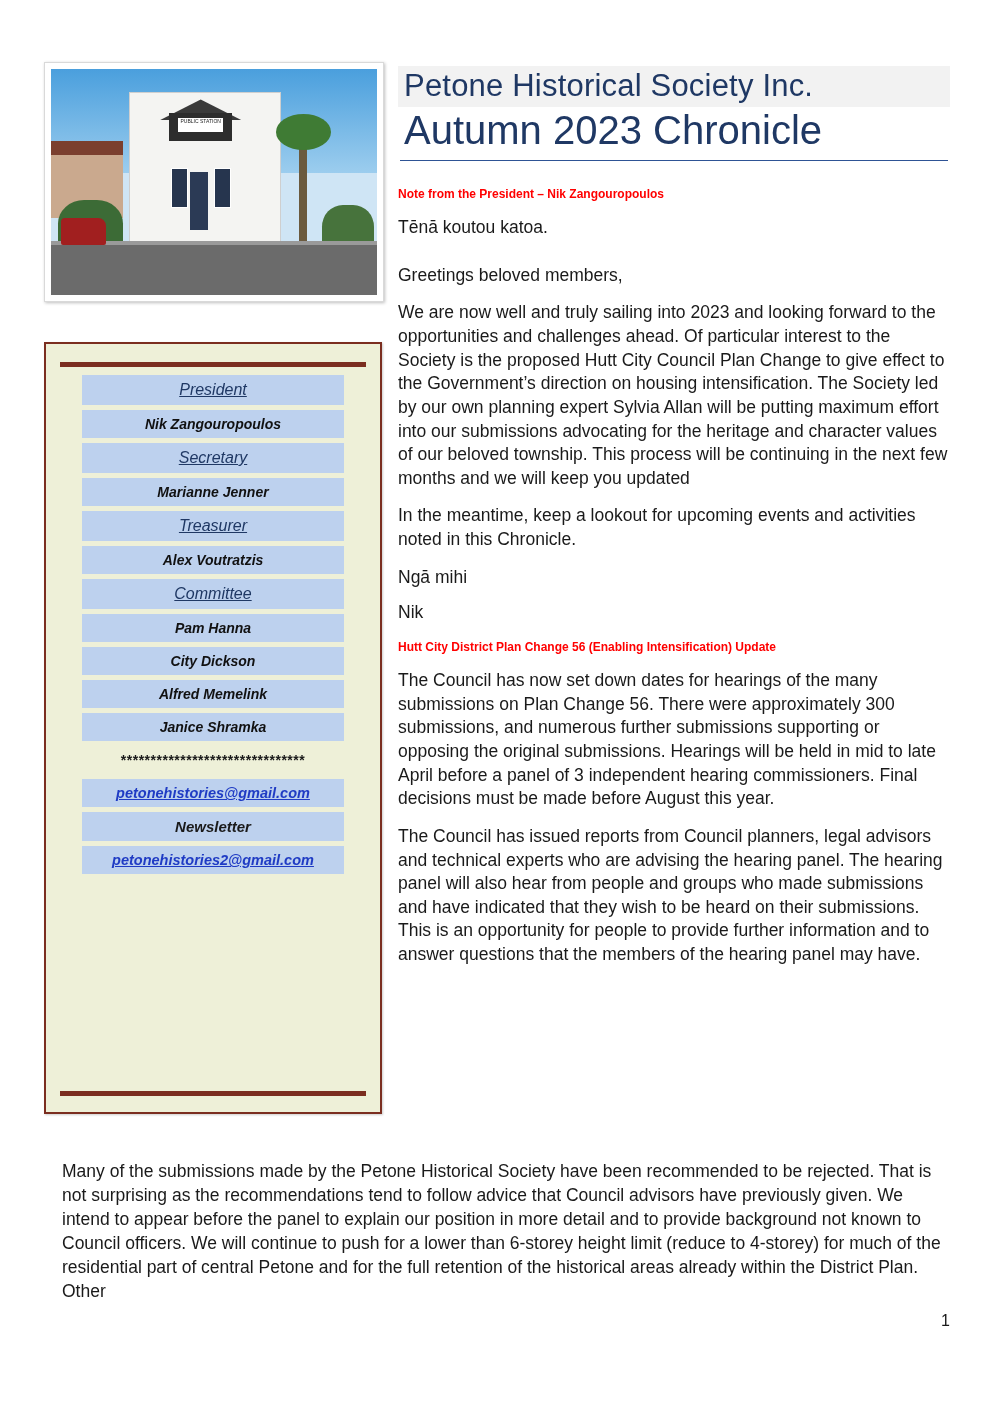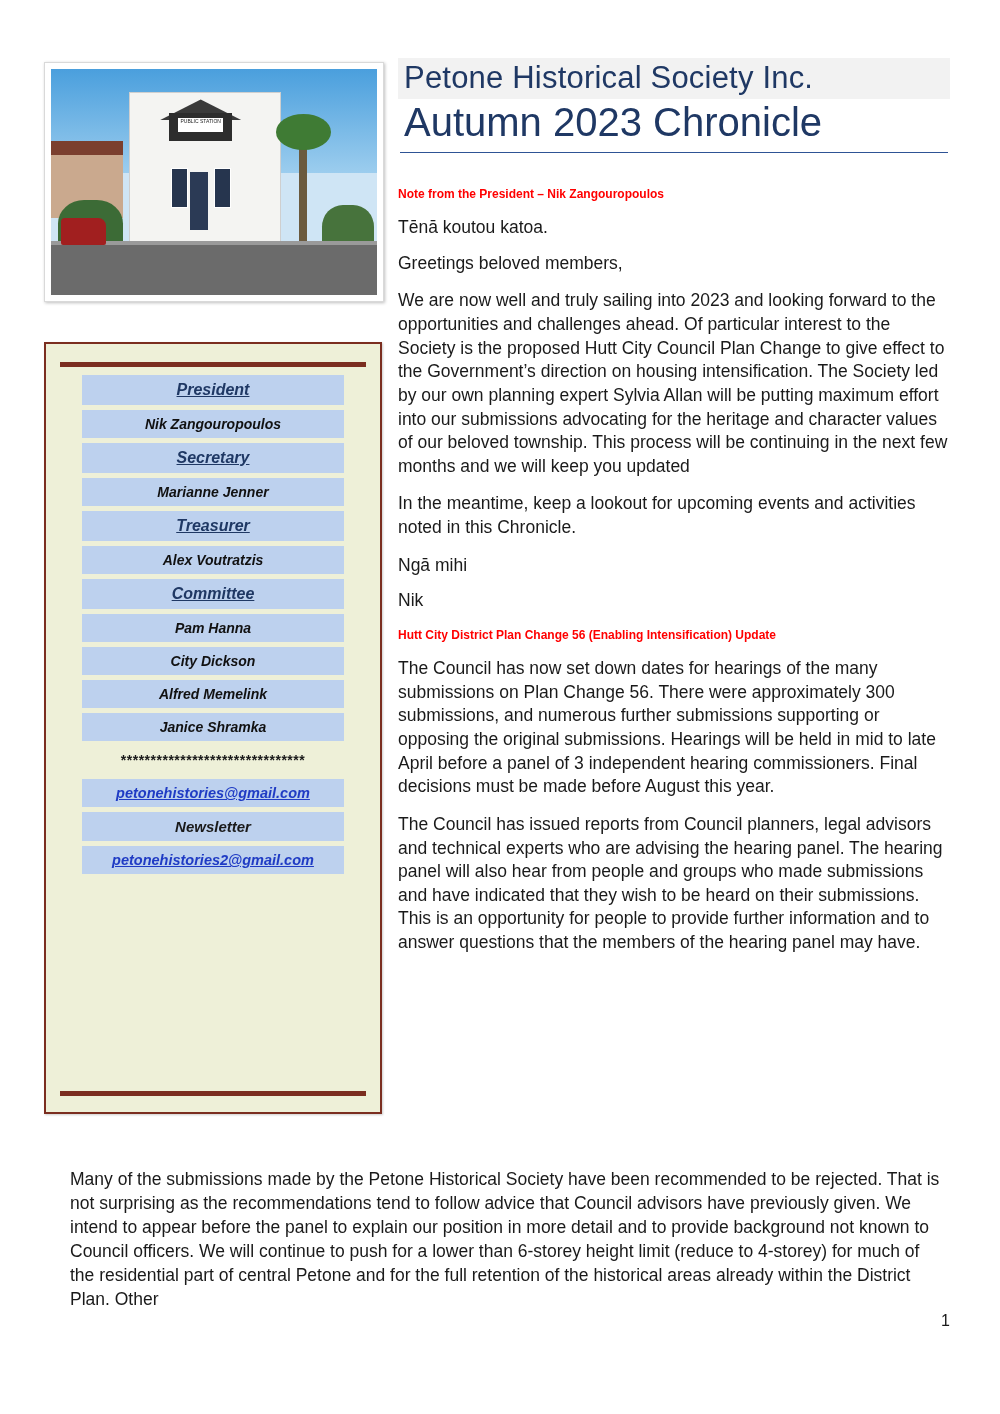--- a/index.html
+++ b/index.html
@@ -27,7 +27,7 @@
   .header-wrap {
     position: absolute;
     left: 398px;
-    top: 58px;
+    top: 66px;
     width: 552px;
   }
   .header-title1 {

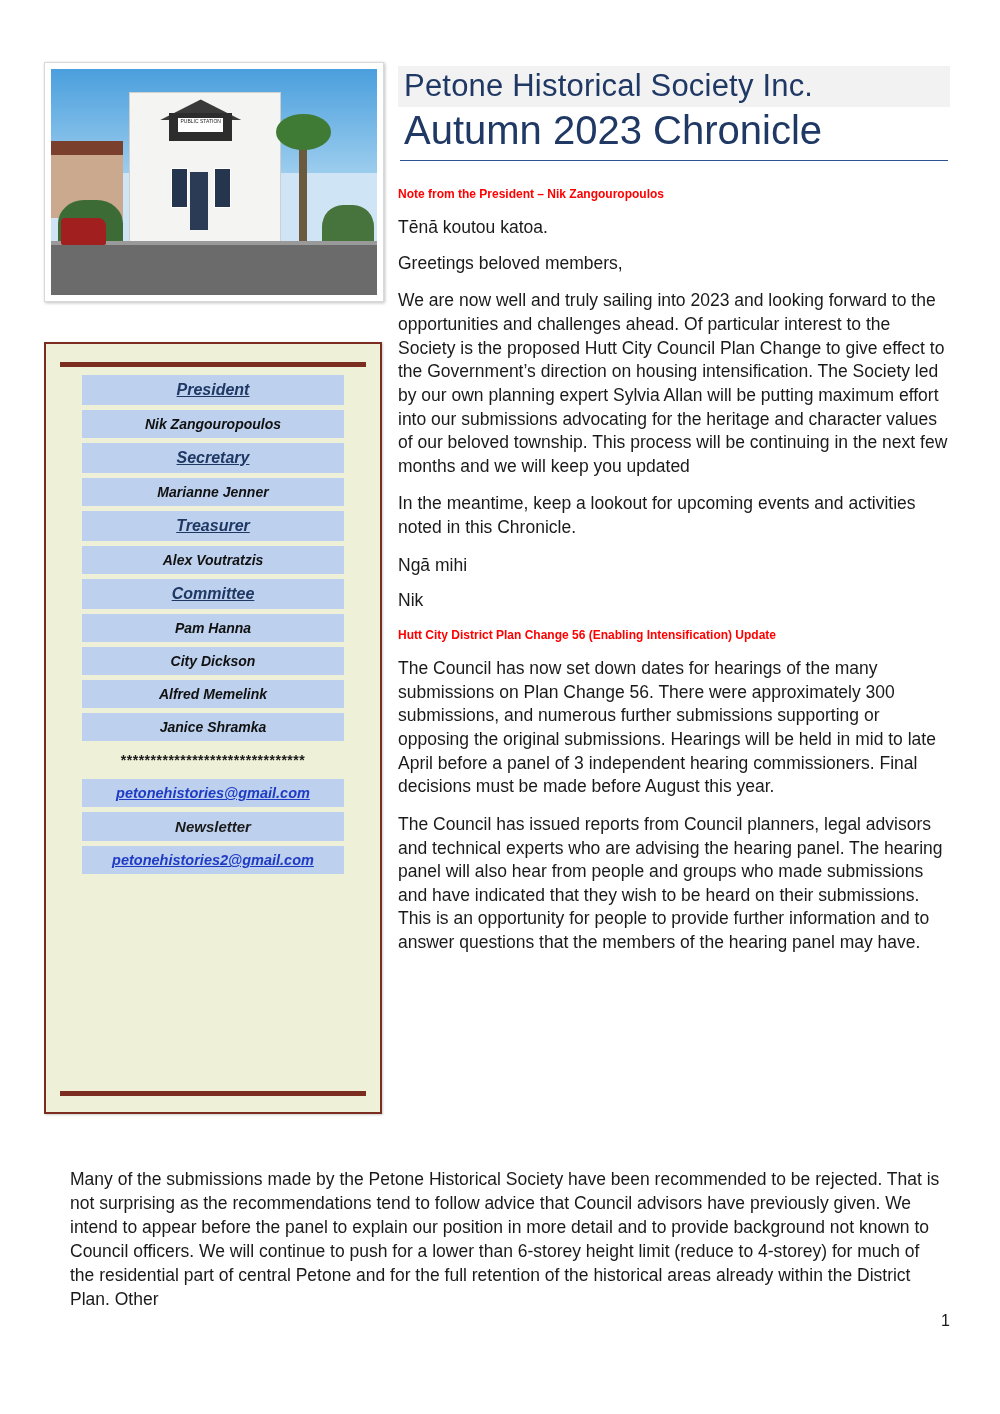--- a/index.html
+++ b/index.html
@@ -182,7 +182,7 @@
     margin: 0 0 14px 0;
     color: #1a1a1a;
   }
-  p.tight { margin-bottom: 12px; }
+  p.tight { margin-bottom: 24px; }
   p.nomargin { margin-bottom: 12px; }
 
   

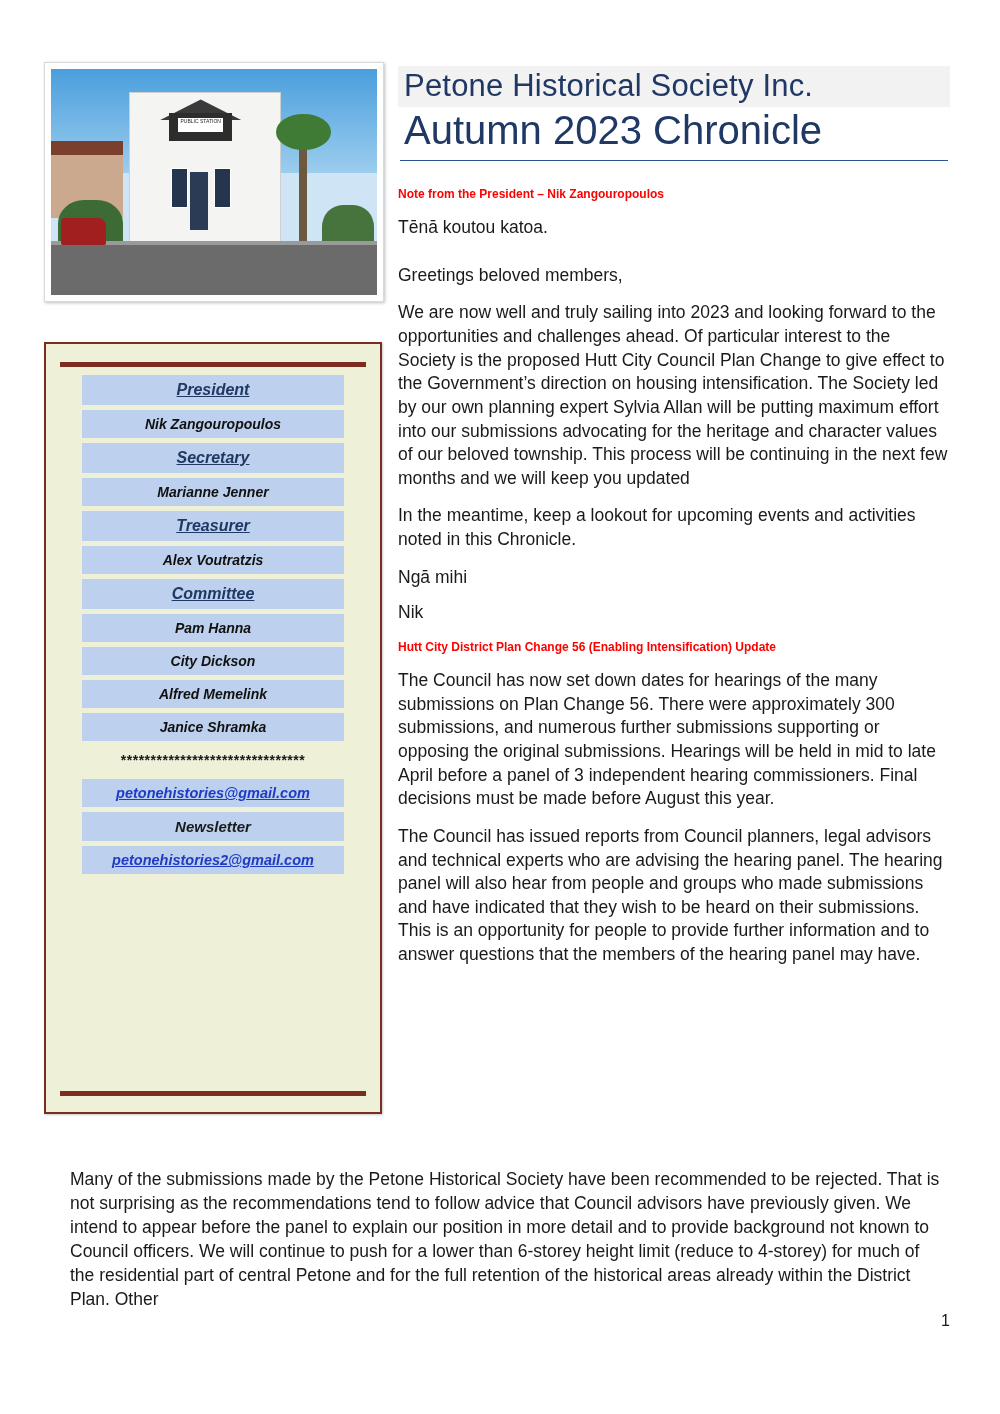--- a/index.html
+++ b/index.html
@@ -141,7 +141,7 @@
   .row.plain { background: transparent; }
   .role {
     font-style: italic;
-    font-weight: bold;
+    font-weight: normal;
     color: #1f3864;
     text-decoration: underline;
     font-size: 16px;

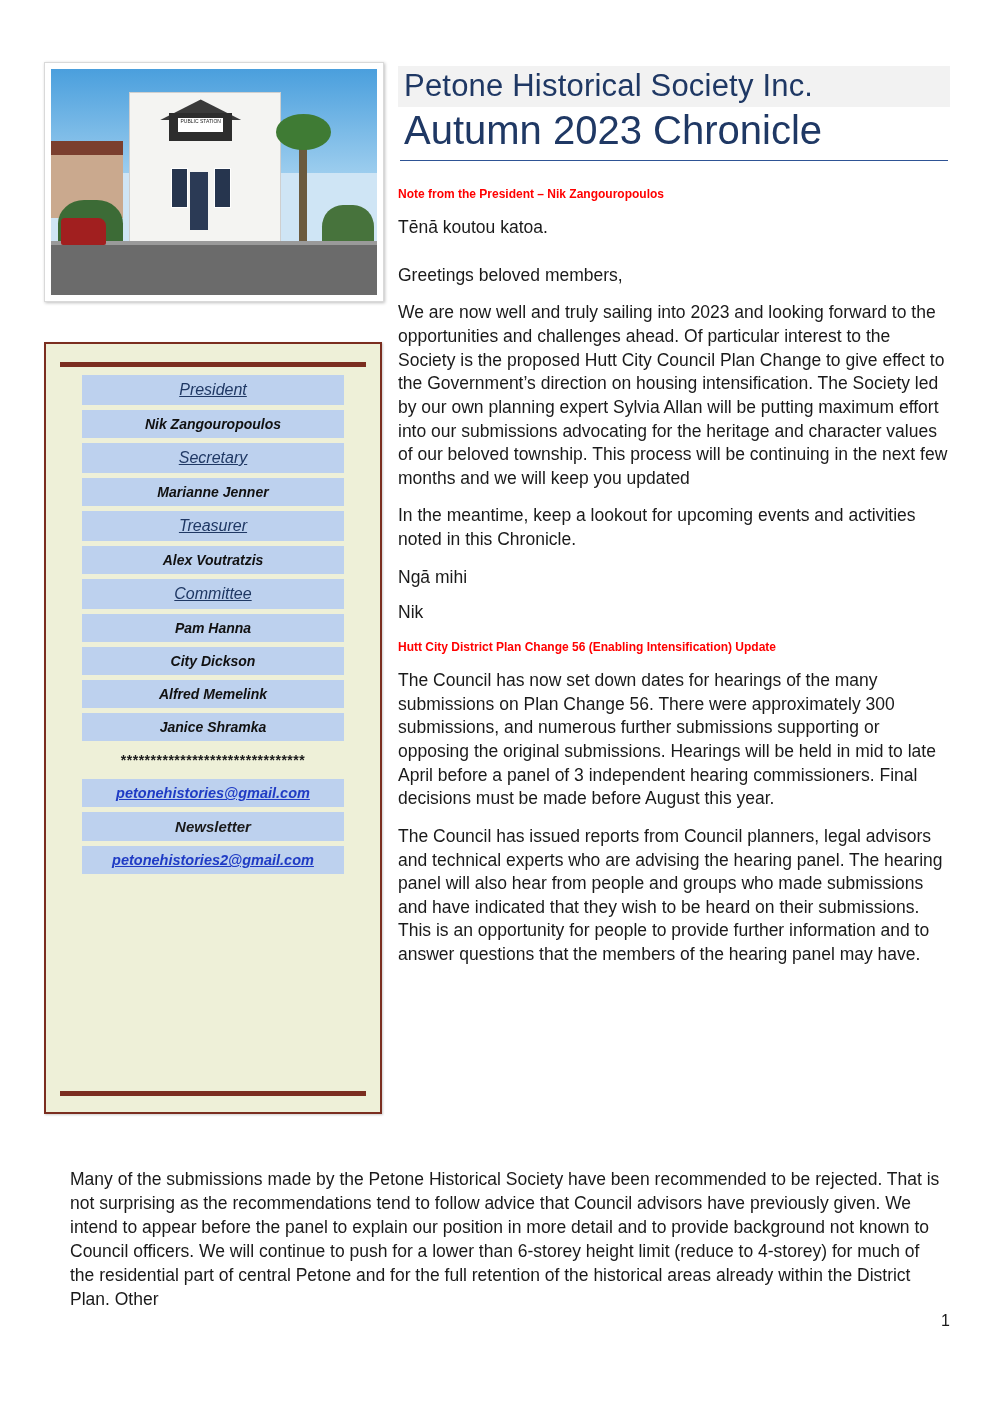--- a/index.html
+++ b/index.html
@@ -195,7 +195,7 @@
   .bottom-block p {
     font-size: 17.5px;
     line-height: 1.37;
-    margin: 8px;
+    margin: 0;
     color: #1a1a1a;
   }
   .page-number {

